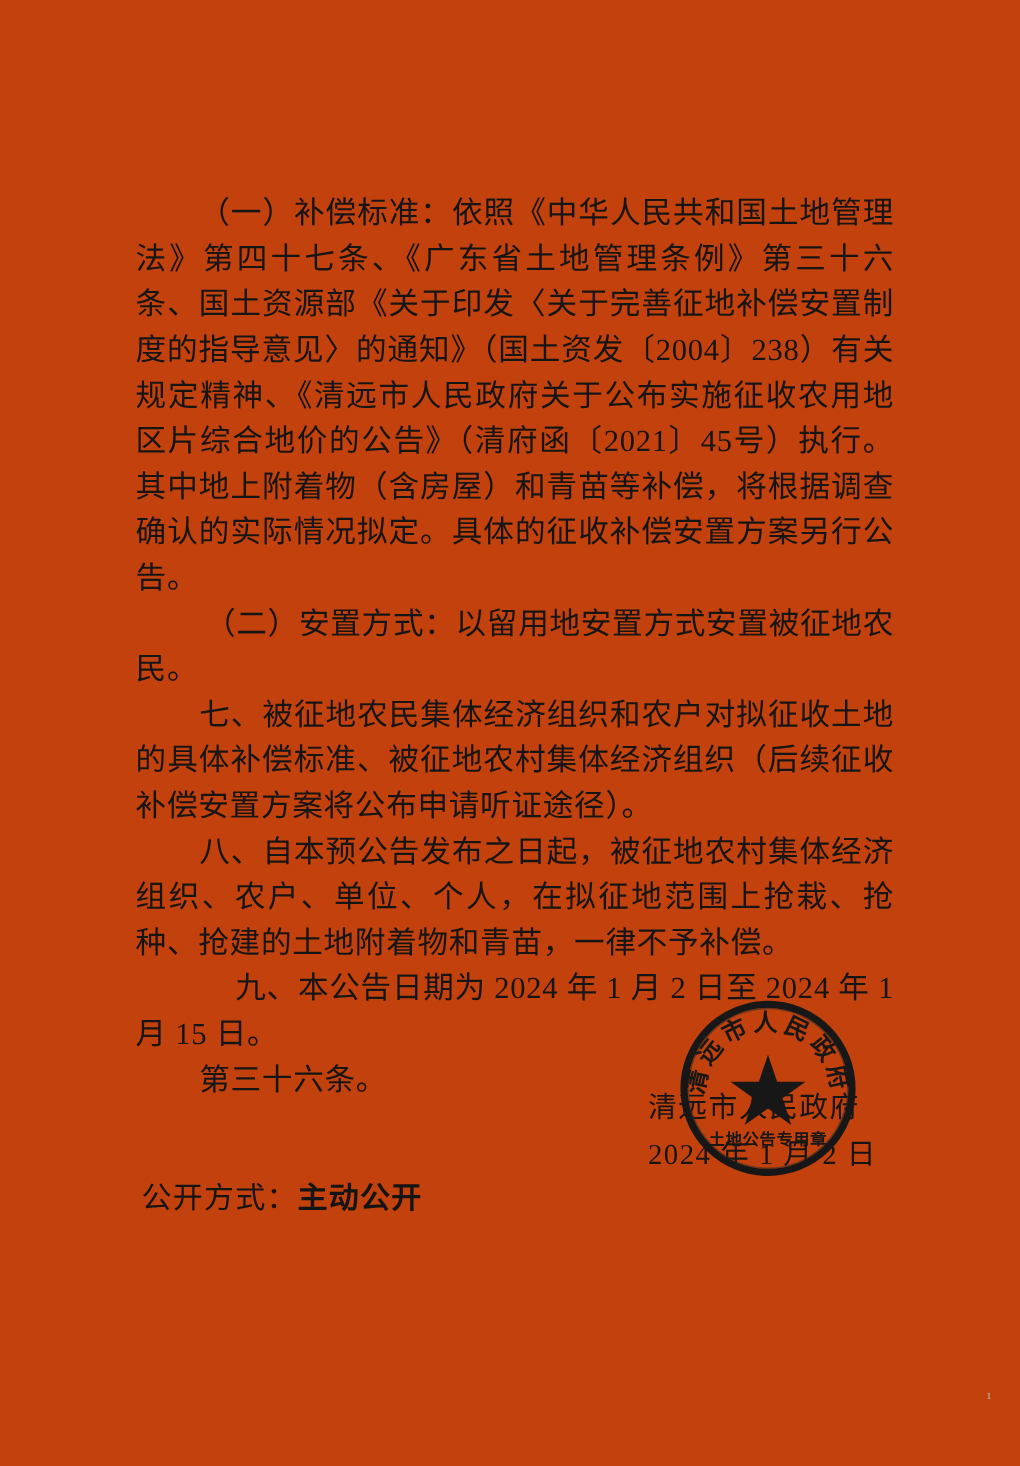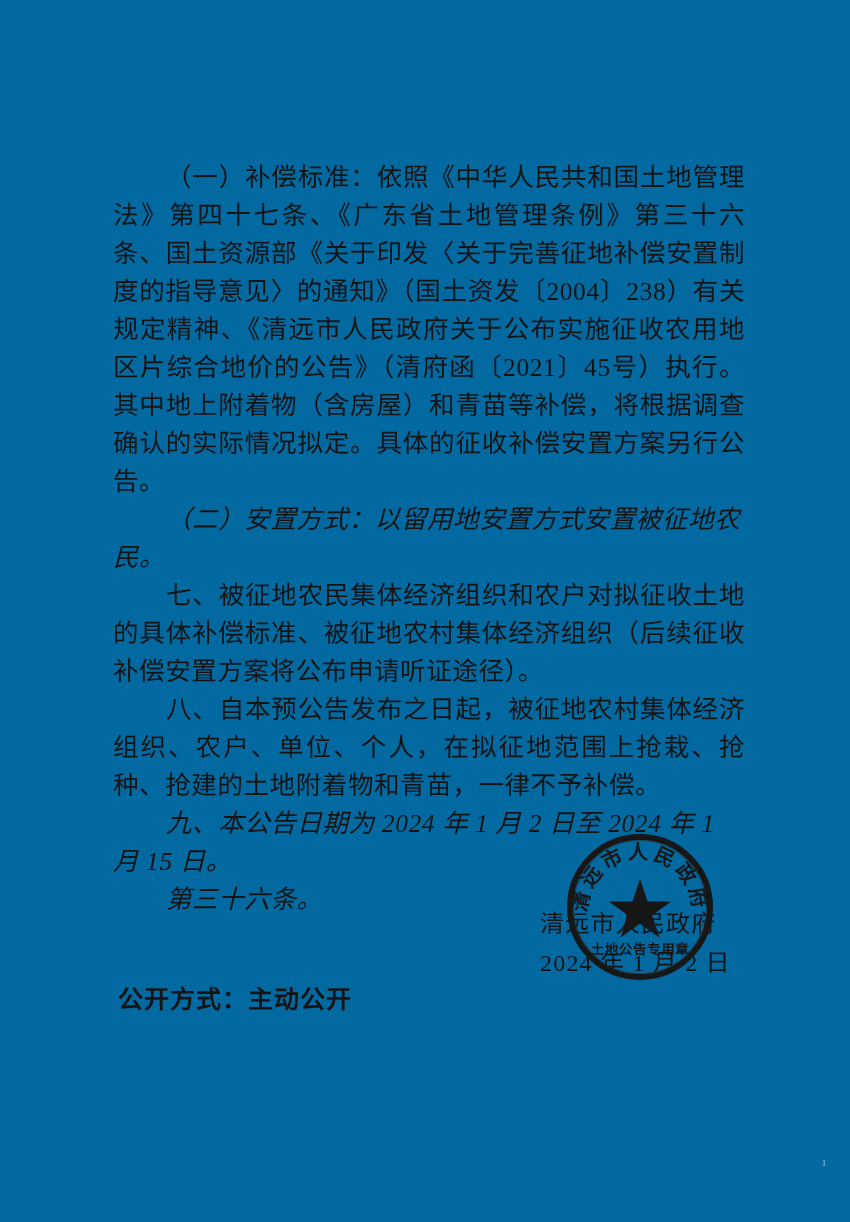--- a/index.html
+++ b/index.html
@@ -21,7 +21,7 @@
   .page {
     position: absolute;
     inset: 0;
-    background: #0369a1;
+    background: #c2410c;
   }
 
   

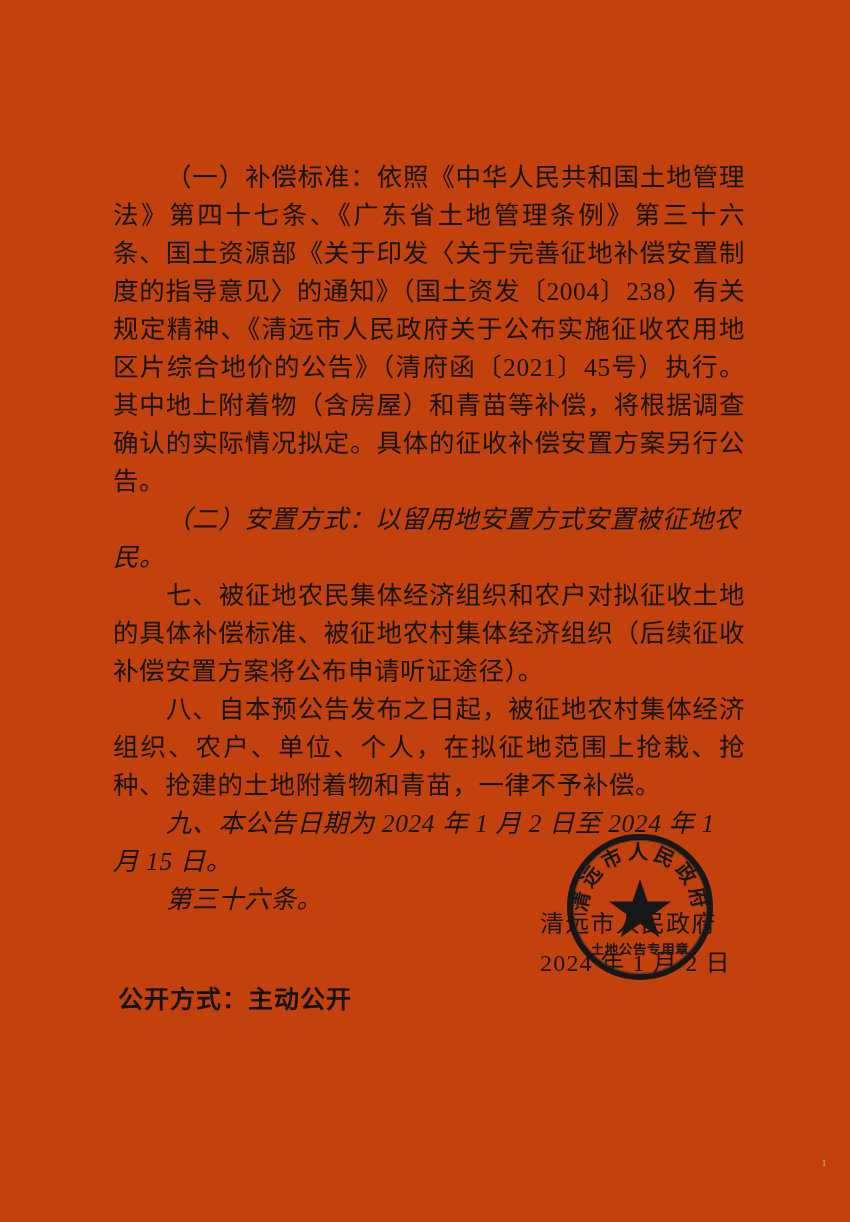--- a/index.html
+++ b/index.html
@@ -47,8 +47,7 @@
   }
   
   .para.short {
-    text-align: left;
-    font-style: italic;
+    text-align: right;
   }
 
   

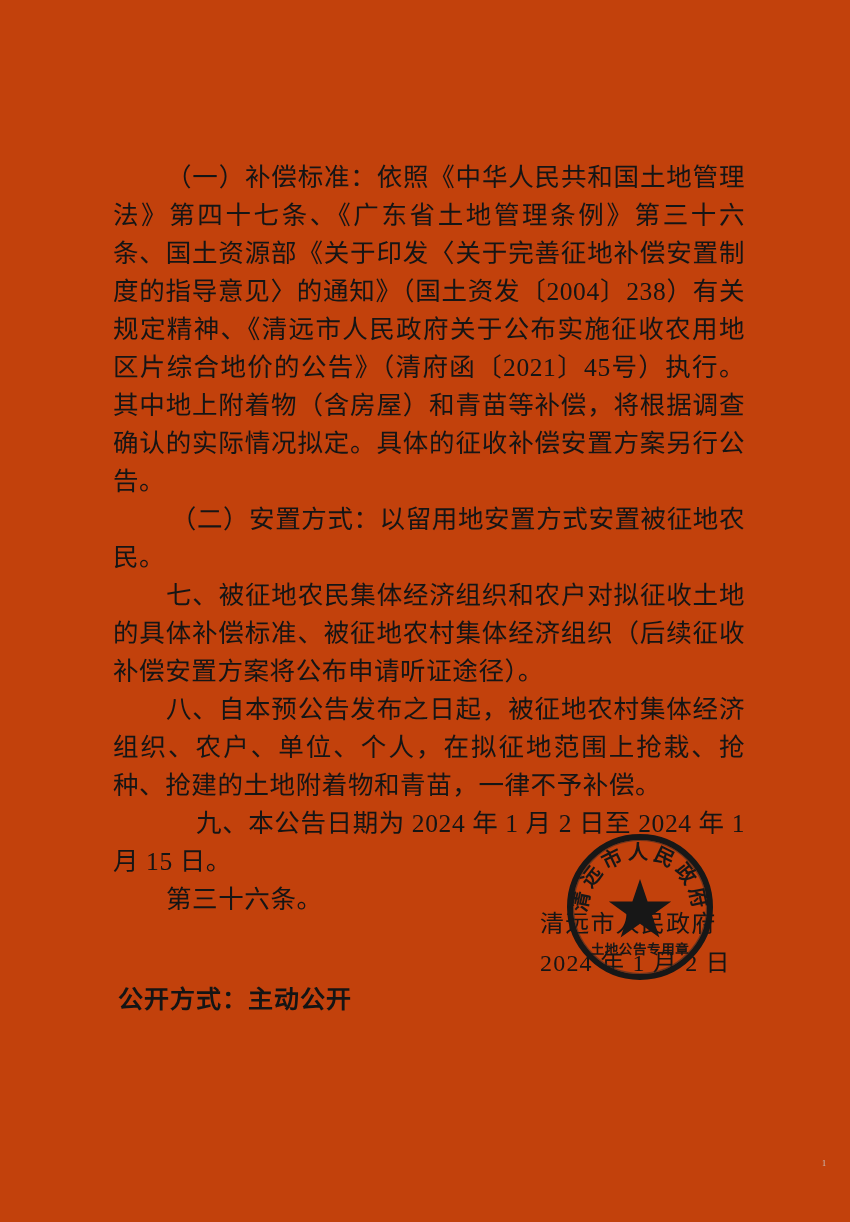--- a/index.html
+++ b/index.html
@@ -88,7 +88,7 @@
     white-space: nowrap;
   }
   .footer .label {
-    font-weight: bold;
+    font-weight: normal;
     font-family: "Liberation Sans", "DejaVu Sans", sans-serif;
     letter-spacing: 1px;
   }

